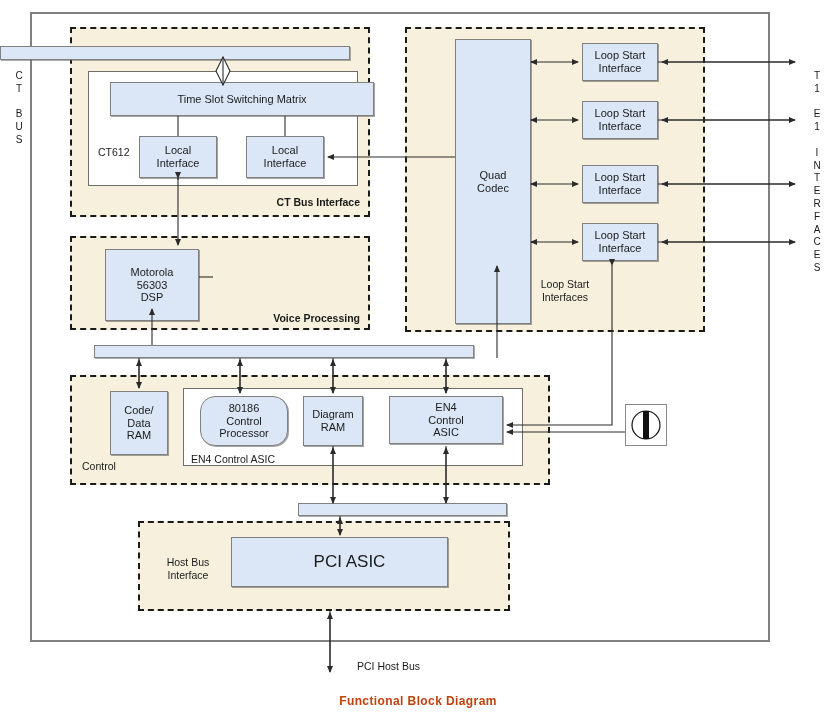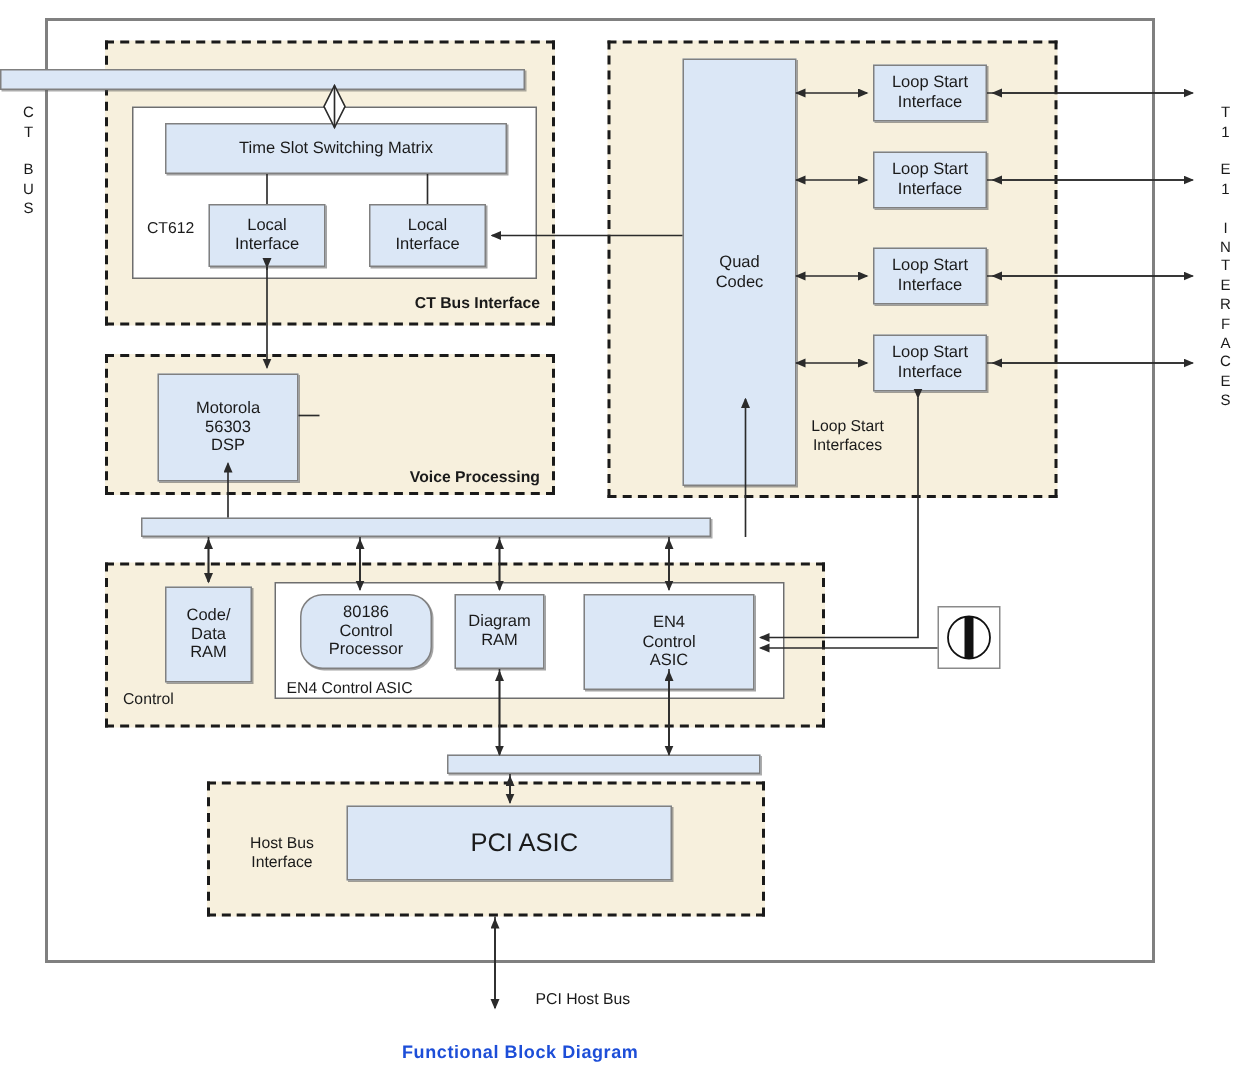--- a/index.html
+++ b/index.html
@@ -78,7 +78,7 @@
   <div class="abs plainbox" style="left:88px;top:71px;width:270px;height:115px;"></div>
   <div class="abs lbl" style="left:98px;top:146px;width:56px;">CT612</div>
 
-  <div class="abs blk sh" style="left:110px;top:82px;width:228px;height:34px;">Time Slot Switching Matrix</div>
+  <div class="abs blk sh" style="left:110px;top:82px;width:264px;height:34px;">Time Slot Switching Matrix</div>
 
   <div class="abs blk sh" style="left:139px;top:136px;width:78px;height:42px;">Local
 Interface</div>

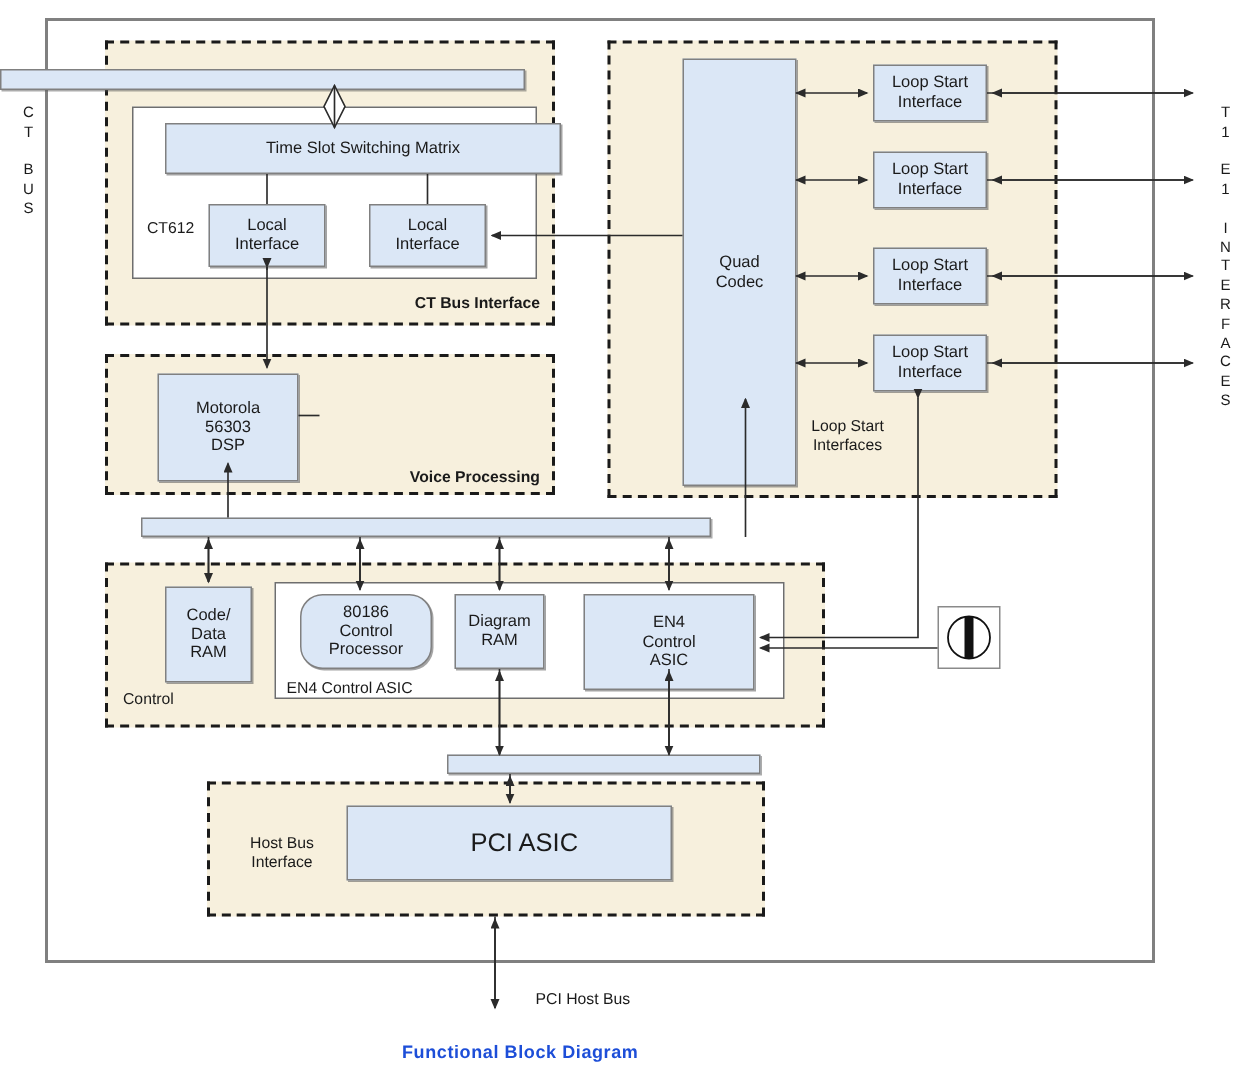--- a/index.html
+++ b/index.html
@@ -129,7 +129,7 @@
   <div class="abs blk sh" style="left:303px;top:396px;width:60px;height:50px;">Diagram
 RAM</div>
 
-  <div class="abs blk sh" style="left:389px;top:396px;width:114px;height:64px;">EN4
+  <div class="abs blk sh" style="left:389px;top:396px;width:114px;height:48px;">EN4
 Control
 ASIC</div>
 

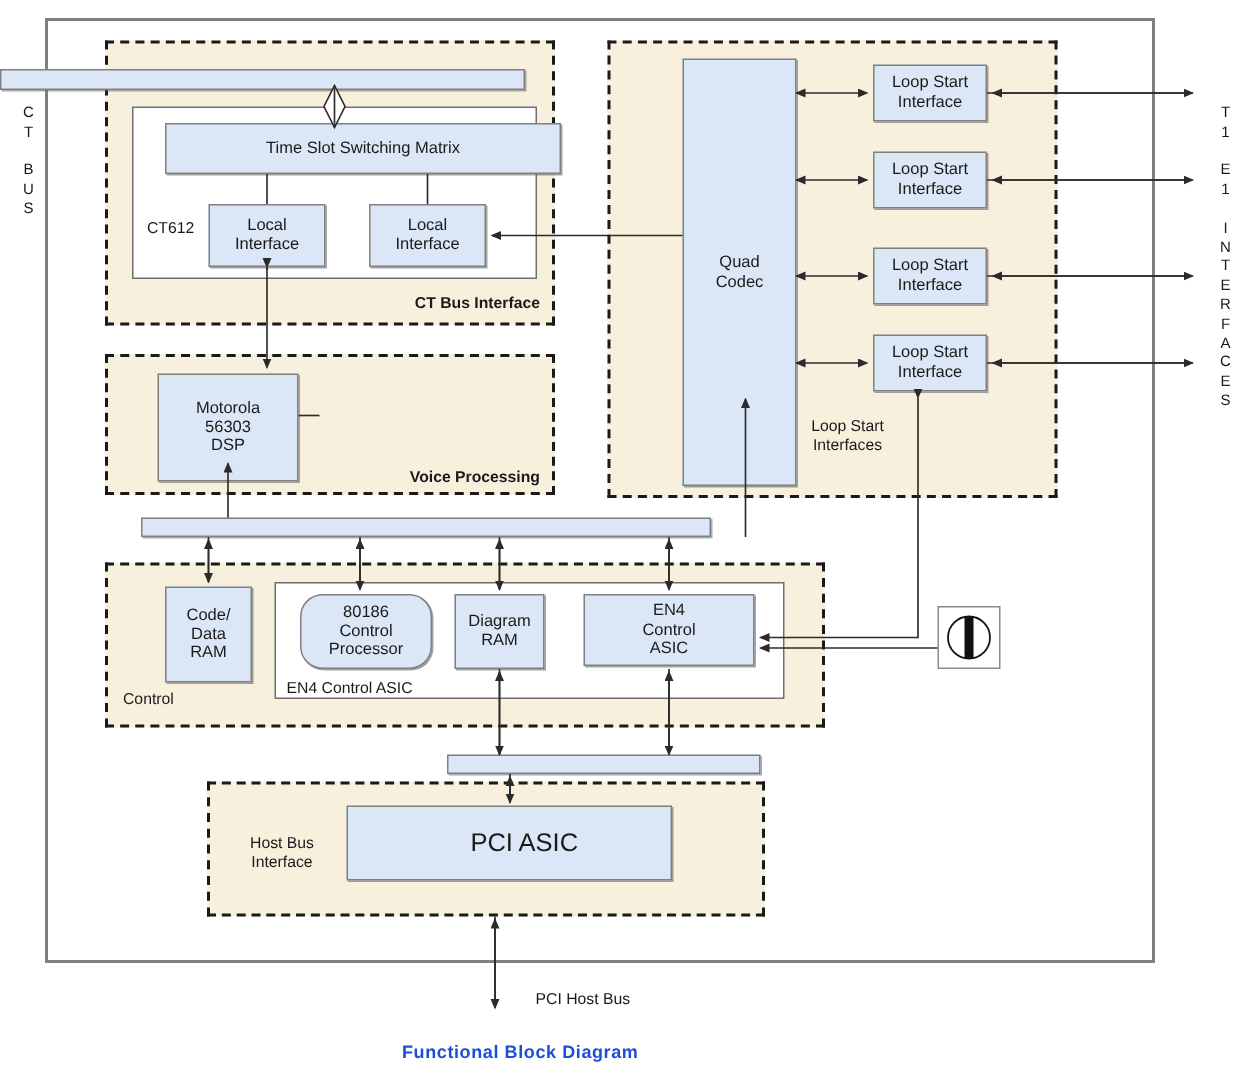--- a/index.html
+++ b/index.html
@@ -34,7 +34,7 @@
   }
 
   .caption{
-    font-size:12px;font-weight:bold;color:#1d4ed8;text-align:left;letter-spacing:.4px;
+    font-size:12px;font-weight:bold;color:#c2410c;text-align:center;letter-spacing:.4px;
   }
 
   svg.ov{position:absolute;left:0;top:0;width:836px;height:714px;overflow:visible;pointer-events:none;}

